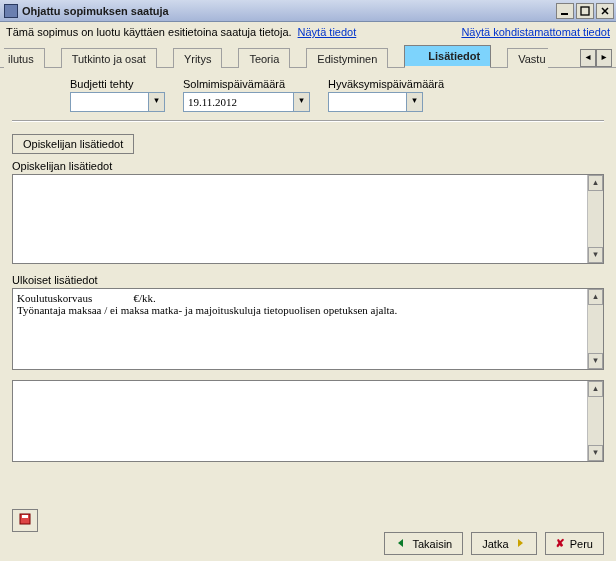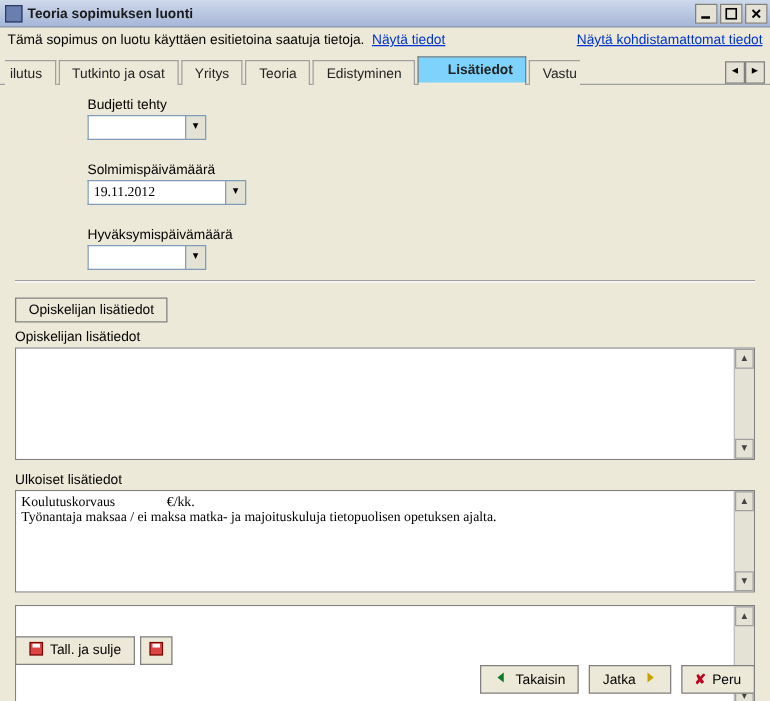--- a/index.html
+++ b/index.html
@@ -223,7 +223,7 @@
 
 <div class="titlebar">
   <div class="app-icon"></div>
-  <div class="title">Teoria sopimuksen luonti</div>
+  <div class="title">Ohjattu sopimuksen saatuja</div>
   <div class="winbtns">
     <div class="winbtn">
       <svg viewBox="0 0 10 10">

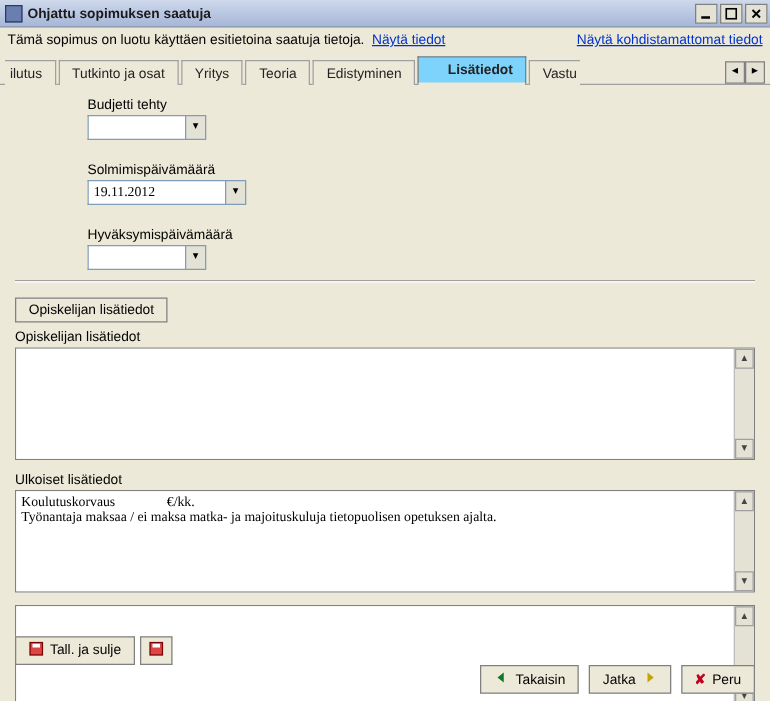--- a/index.html
+++ b/index.html
@@ -70,7 +70,7 @@
     height: 20px;
     border: 1px solid #a0a0a0;
     border-bottom: none;
-    margin-right: 2px;
+    margin-right: 16px;
     background: #ece9d8;
     color: #222;
     cursor: default;

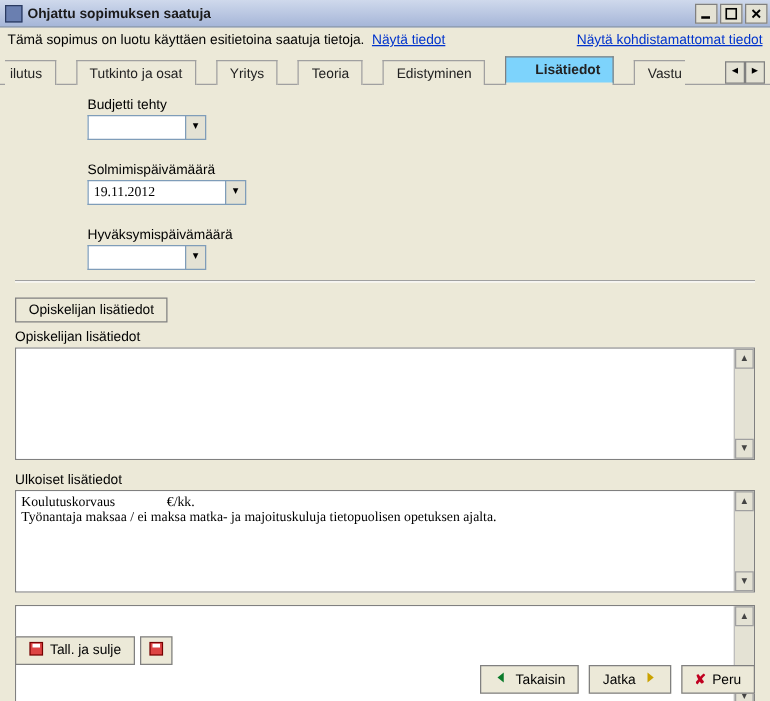--- a/index.html
+++ b/index.html
@@ -112,7 +112,6 @@
     gap: 18px;
     margin-left: 58px;
     margin-bottom: 8px;
-    flex-direction: column;
   }
   .field { display: flex; flex-direction: column; }
   .field label { margin-bottom: 2px; }

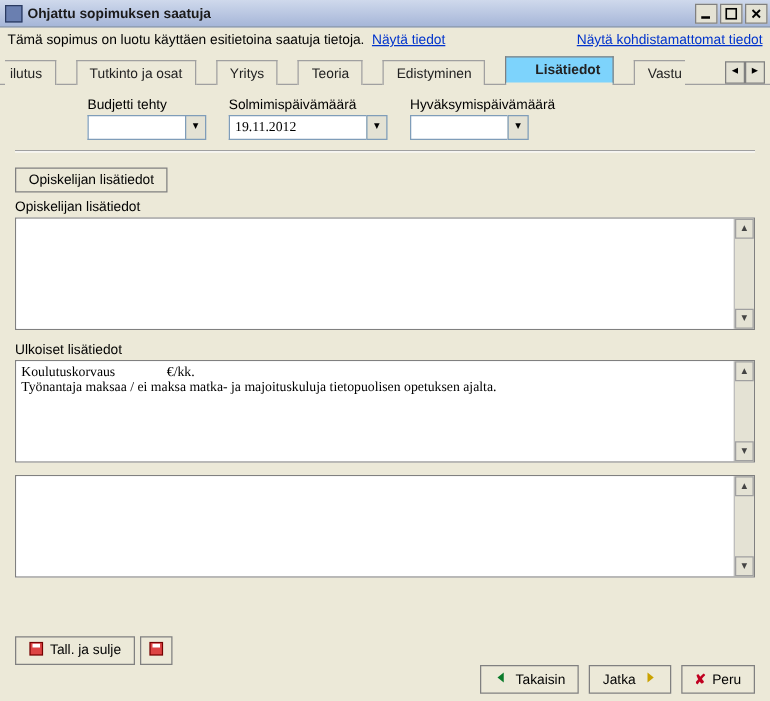--- a/index.html
+++ b/index.html
@@ -332,15 +332,6 @@
 
 <div class="footer">
   <div class="left">
-    <div class="btn">
-      <span>
-        <svg viewBox="0 0 12 12">
-            <rect x="1" y="1" width="10" height="10" fill="#d44" stroke="#700"></rect>
-            <rect x="3" y="2" width="6" height="3" fill="#fff"></rect>
-          </svg>
-      </span>
-      <span>Tall. ja sulje</span>
-    </div>
     <div class="btn iconbtn">
       <span>
         <svg viewBox="0 0 12 12">

